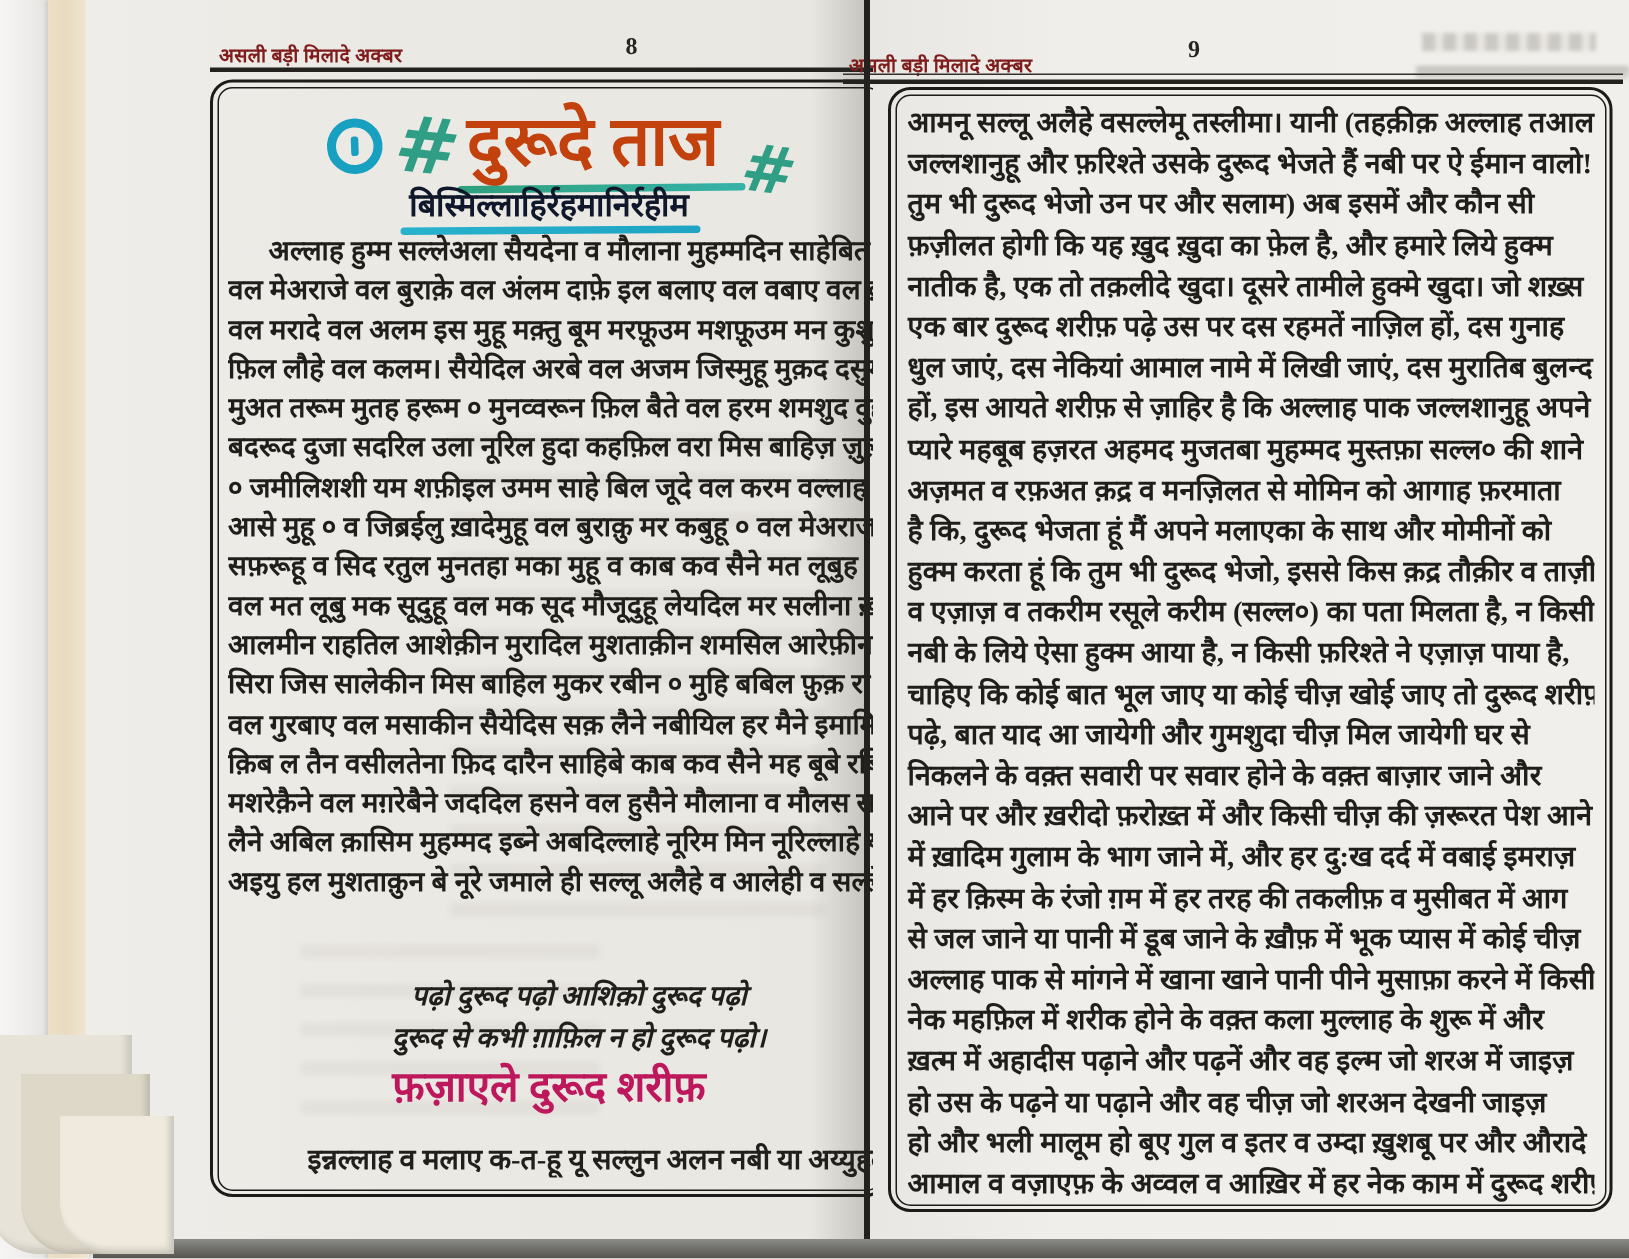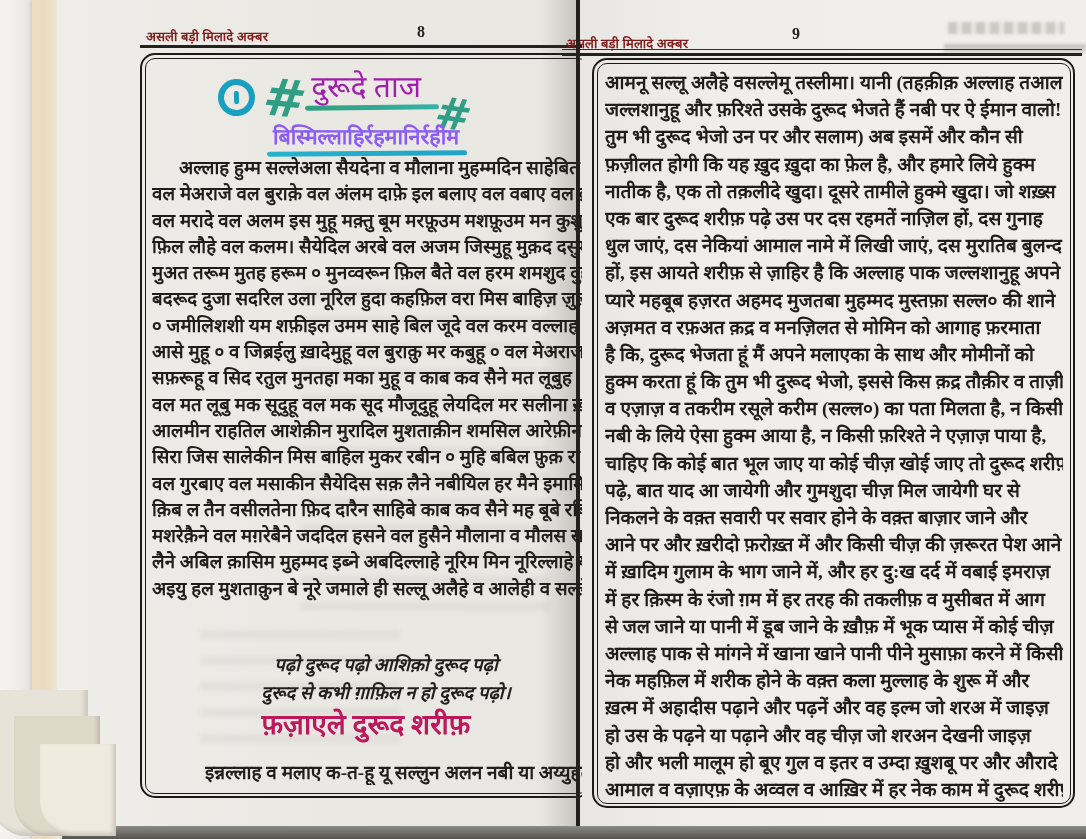--- a/index.html
+++ b/index.html
@@ -57,7 +57,7 @@
   .hash{font-family:"DejaVu Sans",sans-serif;color:#2f9e85;font-weight:700;font-style:italic;line-height:1;}
   #hash-1{font-size:52px;transform:rotate(6deg);margin-top:2px;}
   #hash-2{font-size:44px;transform:rotate(8deg);margin-top:22px;margin-left:2px;}
-  #title-text{font-size:30px;font-weight:400;line-height:1.1;position:relative;padding:0 4px;color:#a21caf;}
+  #title-text{font-size:46px;font-weight:700;line-height:1.1;position:relative;padding:0 4px;color:#c2410c;}
   #title-underline{position:absolute;left:-2px;right:-14px;bottom:-7px;height:5px;border-radius:3px;
     background:linear-gradient(90deg,#2fa07c,#35b2a8);transform:rotate(-.6deg);}
   #bismillah-wrap{left:150px;top:121px;width:432px;text-align:center;z-index:5;}

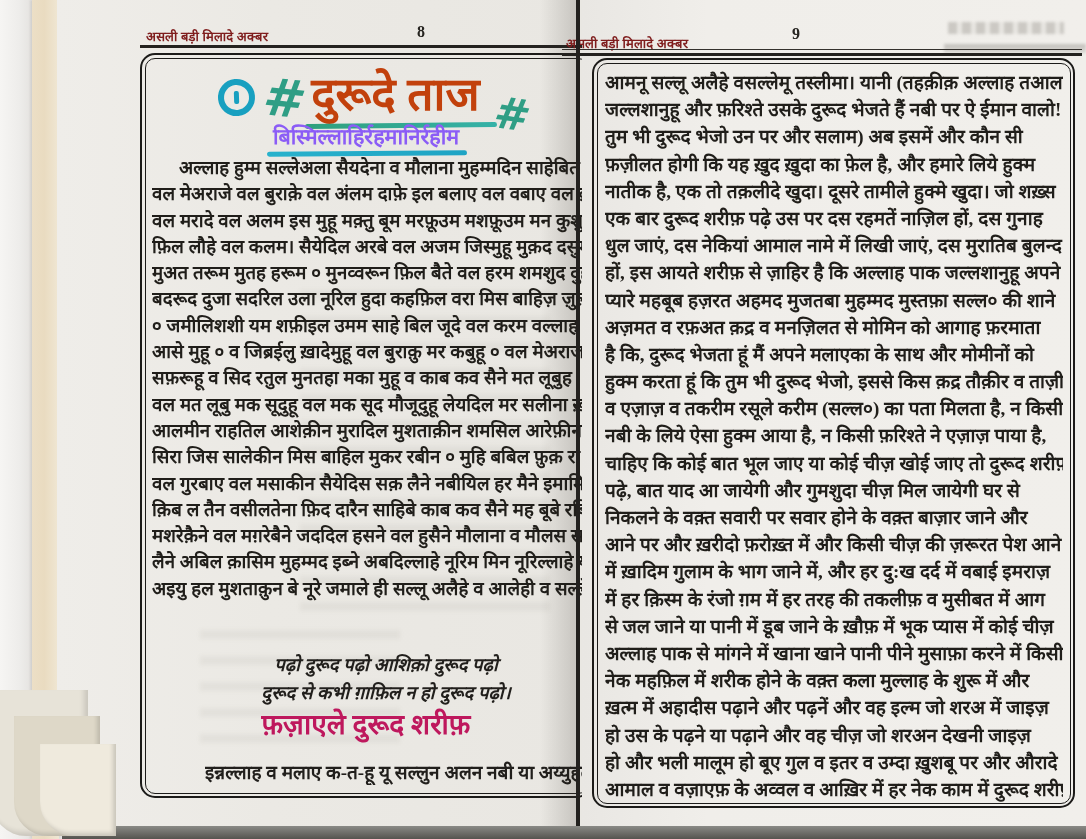--- a/index.html
+++ b/index.html
@@ -61,7 +61,7 @@
   #title-underline{position:absolute;left:-2px;right:-14px;bottom:-7px;height:5px;border-radius:3px;
     background:linear-gradient(90deg,#2fa07c,#35b2a8);transform:rotate(-.6deg);}
   #bismillah-wrap{left:150px;top:121px;width:432px;text-align:center;z-index:5;}
-  #bismillah{display:inline-block;font-size:21.5px;font-weight:800;position:relative;color:#8b5cf6;}
+  #bismillah{display:inline-block;font-size:21.5px;font-weight:800;position:relative;color:#0f172a;}
   #bismillah-underline{position:absolute;left:-6px;right:-8px;bottom:-5px;height:4.5px;border-radius:3px;
     background:linear-gradient(90deg,#28b2cc,#1fa4c4);transform:rotate(-.4deg);}
   .bodytext{font-size:18.6px;font-weight:600;line-height:26.3px;letter-spacing:.1px;color:#201e1a;}

